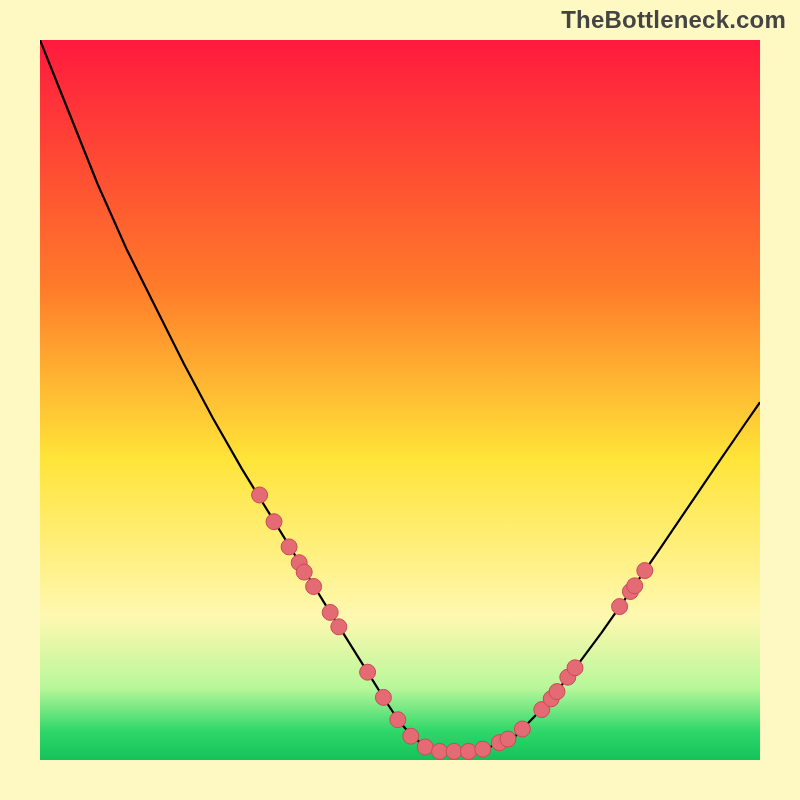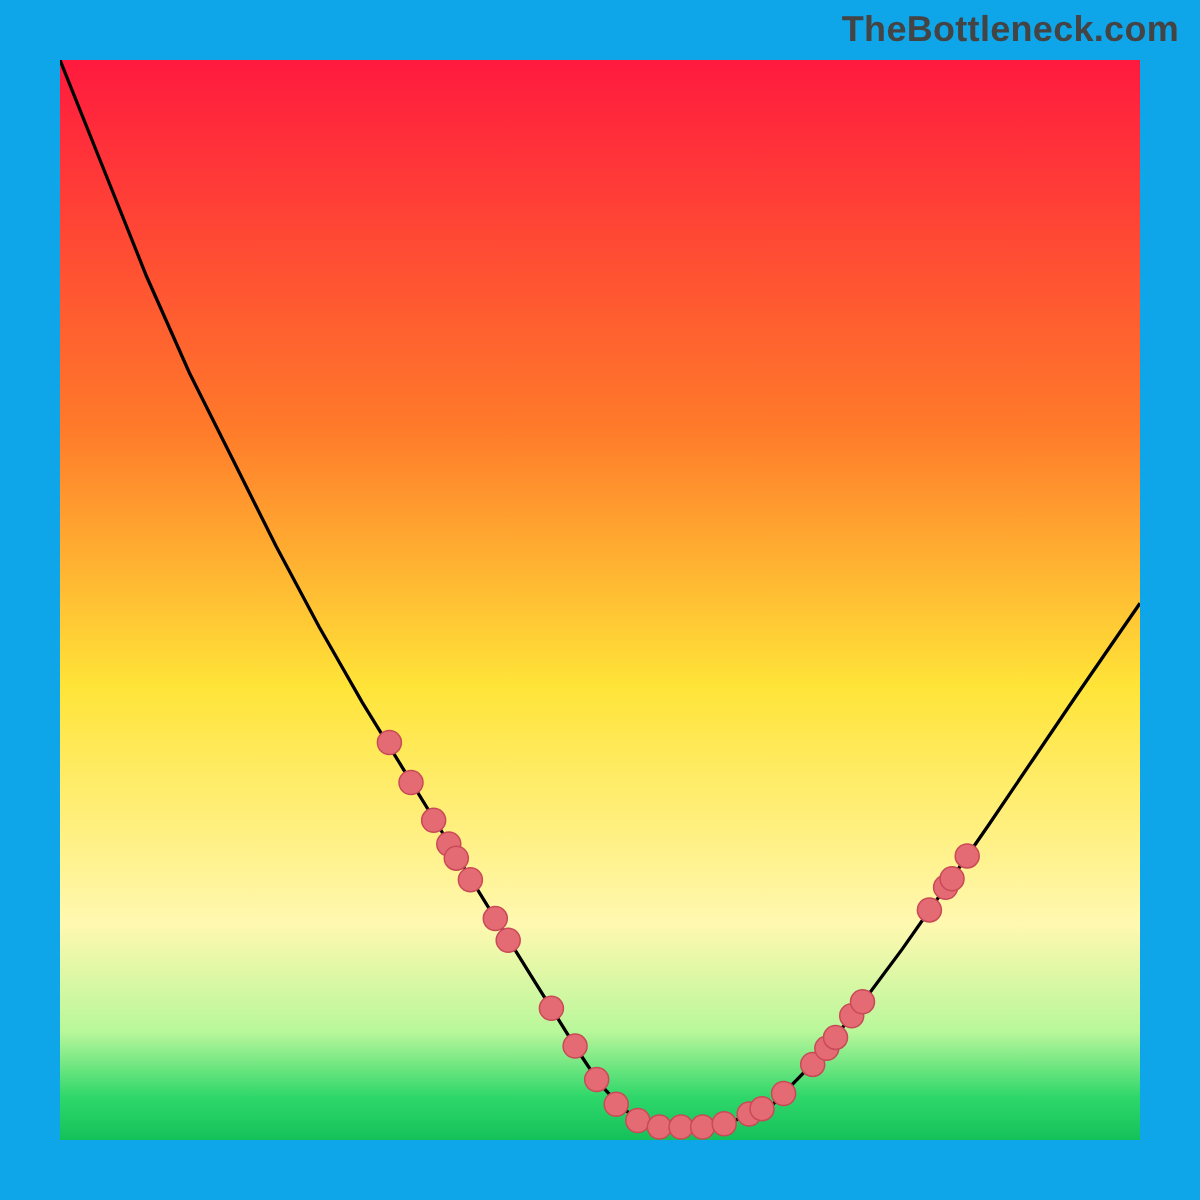--- a/index.html
+++ b/index.html
@@ -15,7 +15,7 @@
     position: relative;
     width: 800px;
     height: 800px;
-    background: #0ea5e9;
+    background: #fef9c3;
   }
   .watermark {
     position: absolute;

